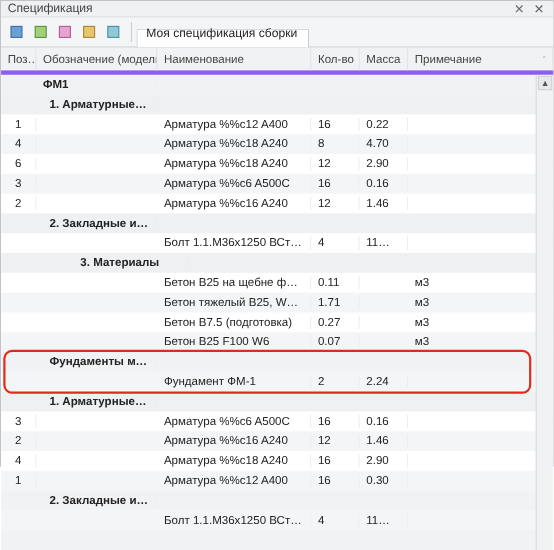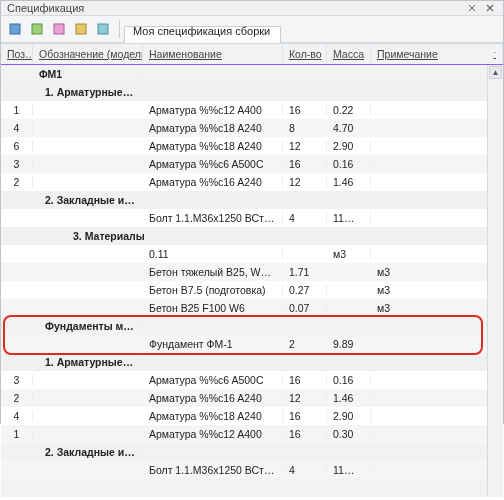--- a/index.html
+++ b/index.html
@@ -75,10 +75,9 @@
   }
   .grid-head {
     background: #f1f2f4;
-    border-bottom: 1px solid #8b5cf6;
+    border-bottom: 4px solid #8b5cf6;
     font-size: 10.5px;
     color: #444;
-    text-decoration: underline;
   }
   .grid-head .hcell {
     padding: 4px 6px;

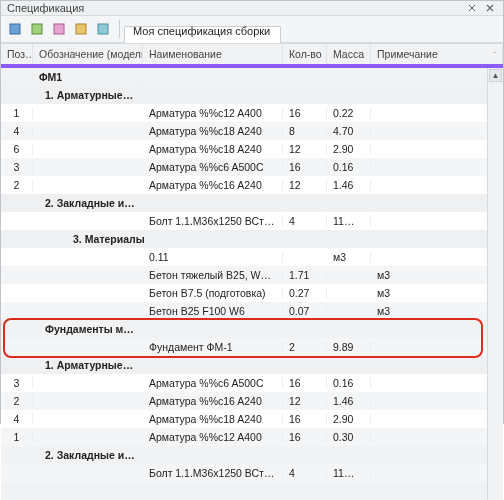--- a/index.html
+++ b/index.html
@@ -288,6 +288,7 @@
           <div class="row">
             <div class="cell c-pos"></div>
             <div class="cell c-desig"></div>
+            <div class="cell c-name">Бетон В25 на щебне фрак…</div>
             <div class="cell c-qty">0.11</div>
             <div class="cell c-mass"></div>
             <div class="cell c-note">м3</div>

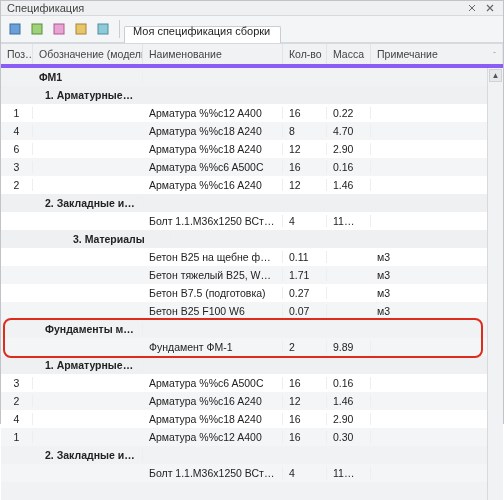--- a/index.html
+++ b/index.html
@@ -330,7 +330,7 @@
             <div class="cell c-desig"></div>
             <div class="cell c-name">Фундамент ФМ-1</div>
             <div class="cell c-qty">2</div>
-            <div class="cell c-mass">9.89</div>
+            <div class="cell c-mass">2.24</div>
             <div class="cell c-note"></div>
           </div>
           <div class="row alt" style="background: rgb(238, 240, 242);">

